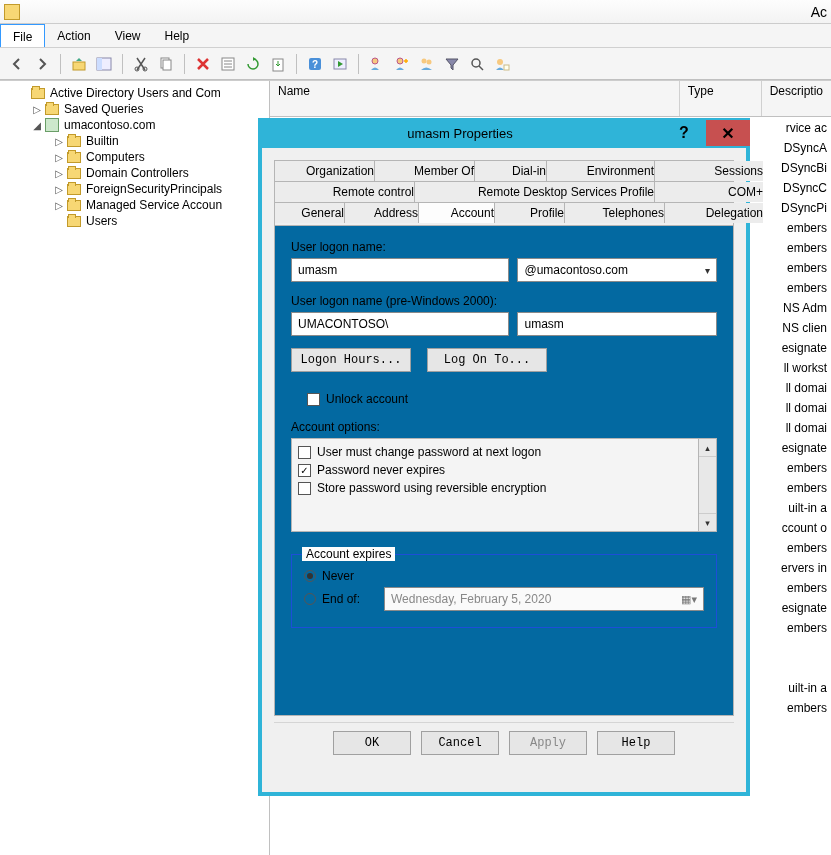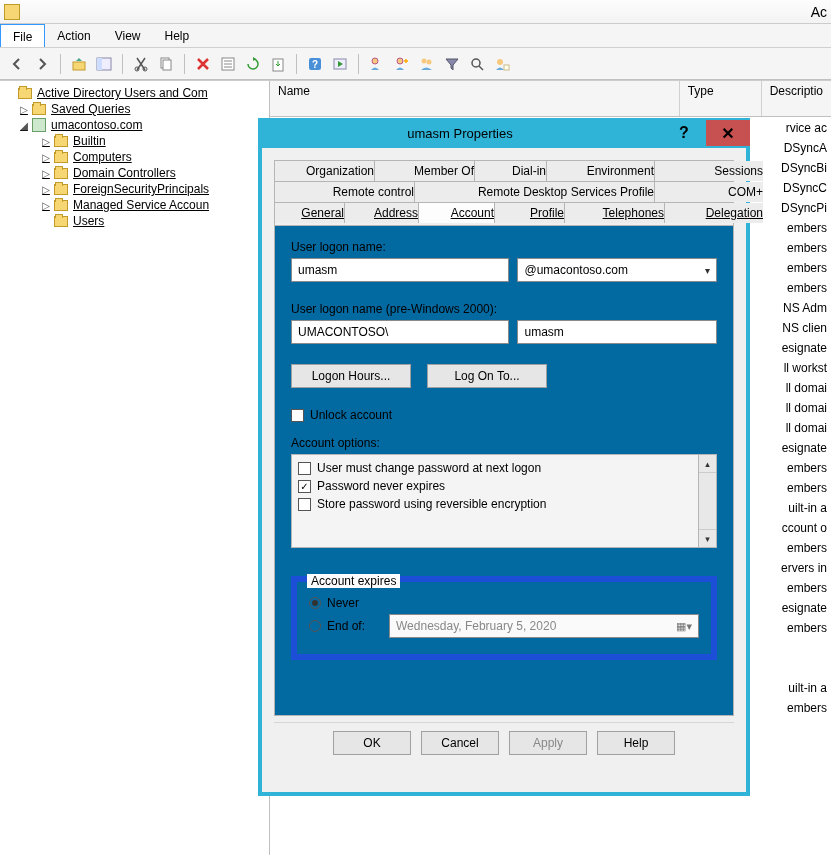--- a/index.html
+++ b/index.html
@@ -77,8 +77,7 @@
     overflow: hidden;
   }
   .tree {
-    padding: 4px 3px;
-    text-decoration: underline;
+    padding: 4px 16px;
   }
   .tree-row {
     display: flex; align-items: center;

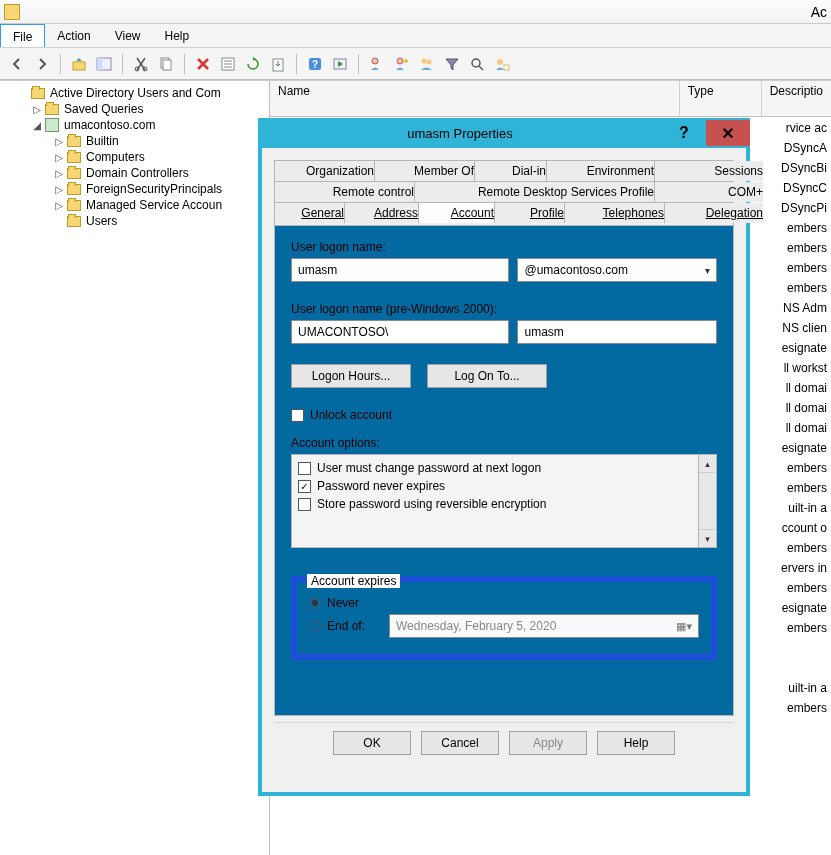--- a/index.html
+++ b/index.html
@@ -156,7 +156,7 @@
     border-bottom: 1px solid #b5b5b5;
     background: #f0f0f0;
   }
-  .tabrow:last-child { border-bottom: none; text-decoration: underline; }
+  .tabrow:last-child { border-bottom: none; }
   .tab {
     border-right: 1px solid #b5b5b5;
     padding: 3px 0;

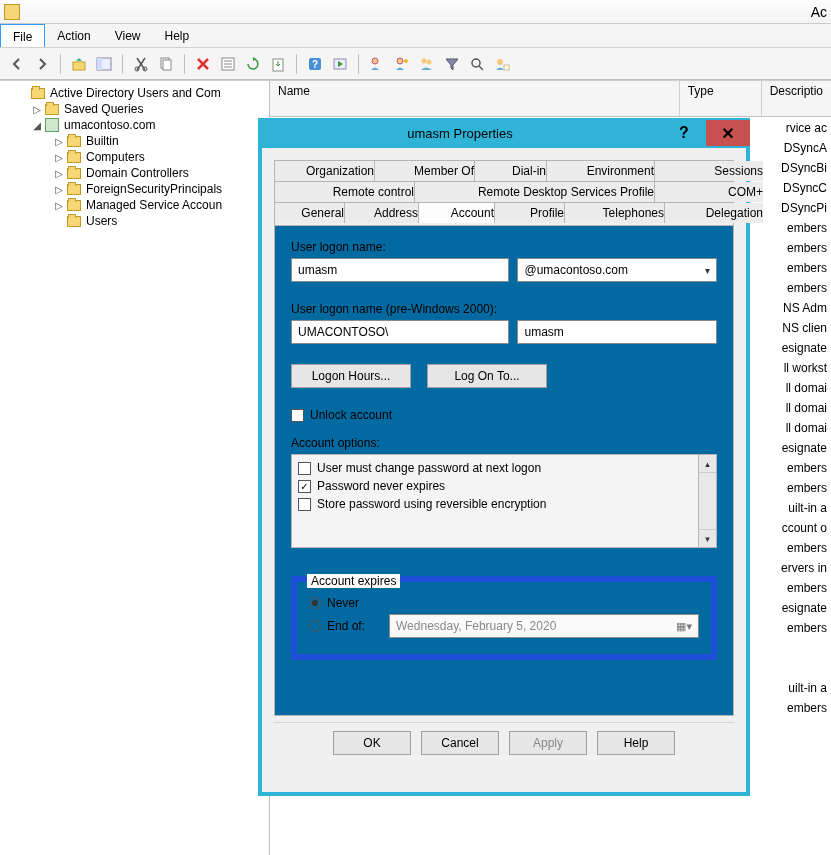--- a/index.html
+++ b/index.html
@@ -178,7 +178,7 @@
     height: 490px;
   }
   .label { margin-bottom: 4px; }
-  .row { display: flex; gap: 8px; margin-bottom: 20px; }
+  .row { display: flex; gap: 8px; margin-bottom: 12px; }
   input[type=text], .combo, .datebox {
     border: 1px solid #8a8a8a;
     background: #fff;

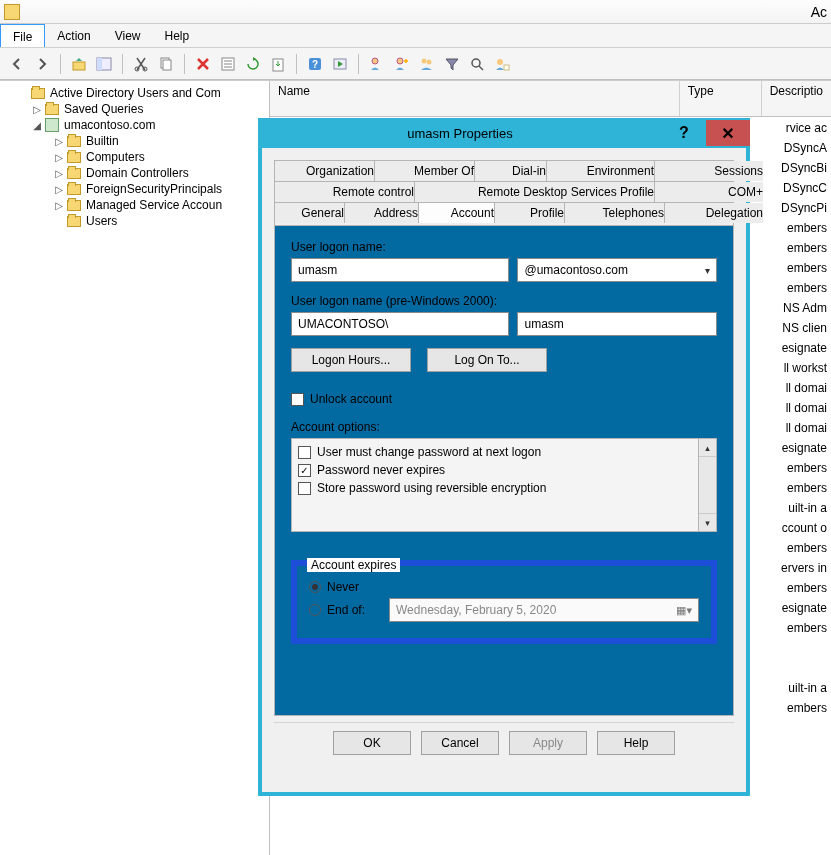--- a/index.html
+++ b/index.html
@@ -195,7 +195,7 @@
     background: #e6e6e6;
     border: 1px solid #a0a0a0;
     padding: 4px 1px;
-    font-family: Liberation Sans, sans-serif;
+    font-family: Liberation Mono, monospace;
     font-size: 12px;
     min-width: 78px;
   }

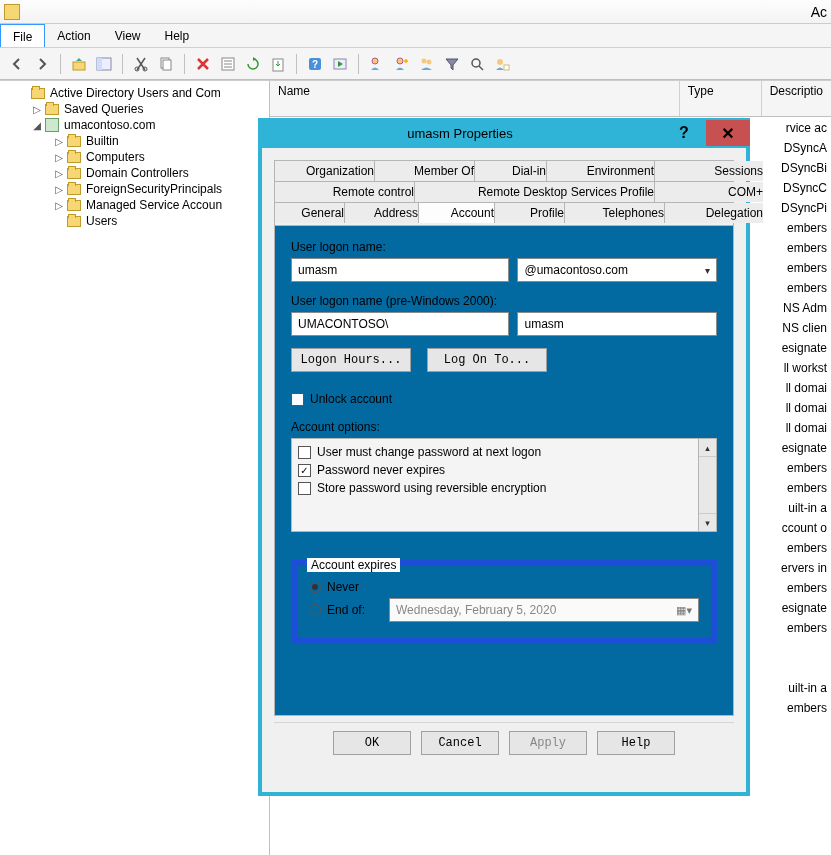--- a/index.html
+++ b/index.html
@@ -200,7 +200,7 @@
     min-width: 78px;
   }
   .btn:disabled { color: #888; }
-  .chk-row { display:flex; align-items:center; gap:6px; margin: 10px 0; }
+  .chk-row { display:flex; align-items:center; gap:6px; margin: 10px 16px; }
   .chk { width:13px; height:13px; border:1px solid #555; background:#fff; display:inline-flex; align-items:center; justify-content:center; font-size:10px; }
   .opts-box {
     border: 1px solid #b5b5b5;

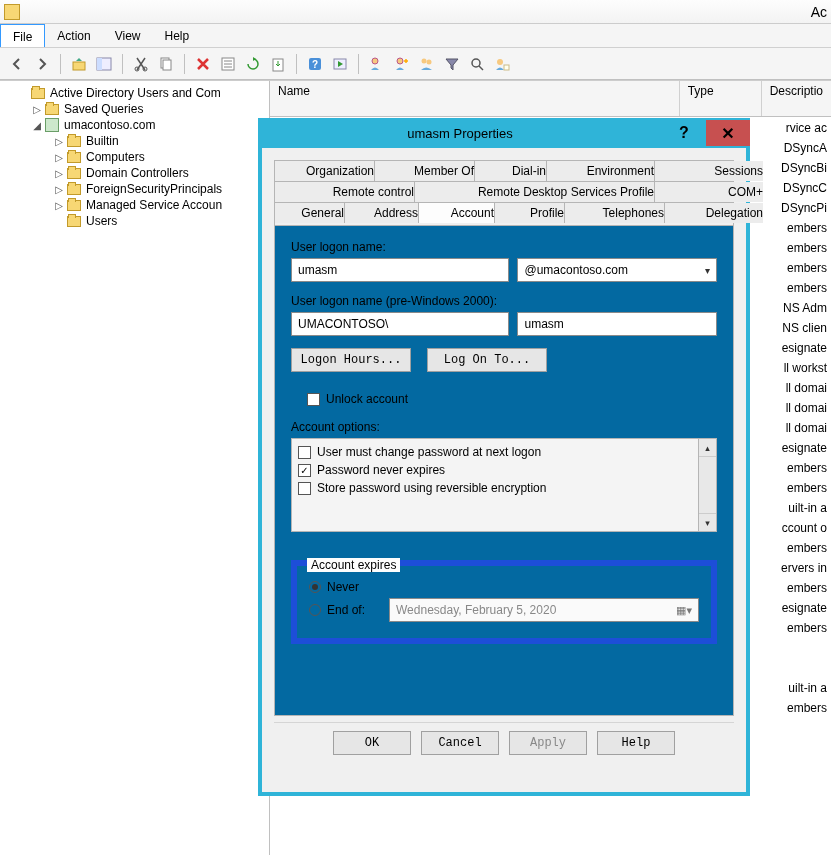--- a/index.html
+++ b/index.html
@@ -219,10 +219,10 @@
   .opts-scroll .sbtn { height:18px; display:flex; align-items:center; justify-content:center; font-size:9px; color:#333; border-bottom:1px solid #ccc; }
   .opts-scroll .sbtn:last-child { border-top:1px solid #ccc; border-bottom:none; }
   .group {
-    border: 6px solid #1d4ed8;
+    border: 1px solid #1d4ed8;
     padding: 10px 12px 12px 12px;
     position: relative;
-    margin-top: 28px;
+    margin-top: 22px;
   }
   .group .legend {
     position: absolute; top: -8px; left: 10px;

